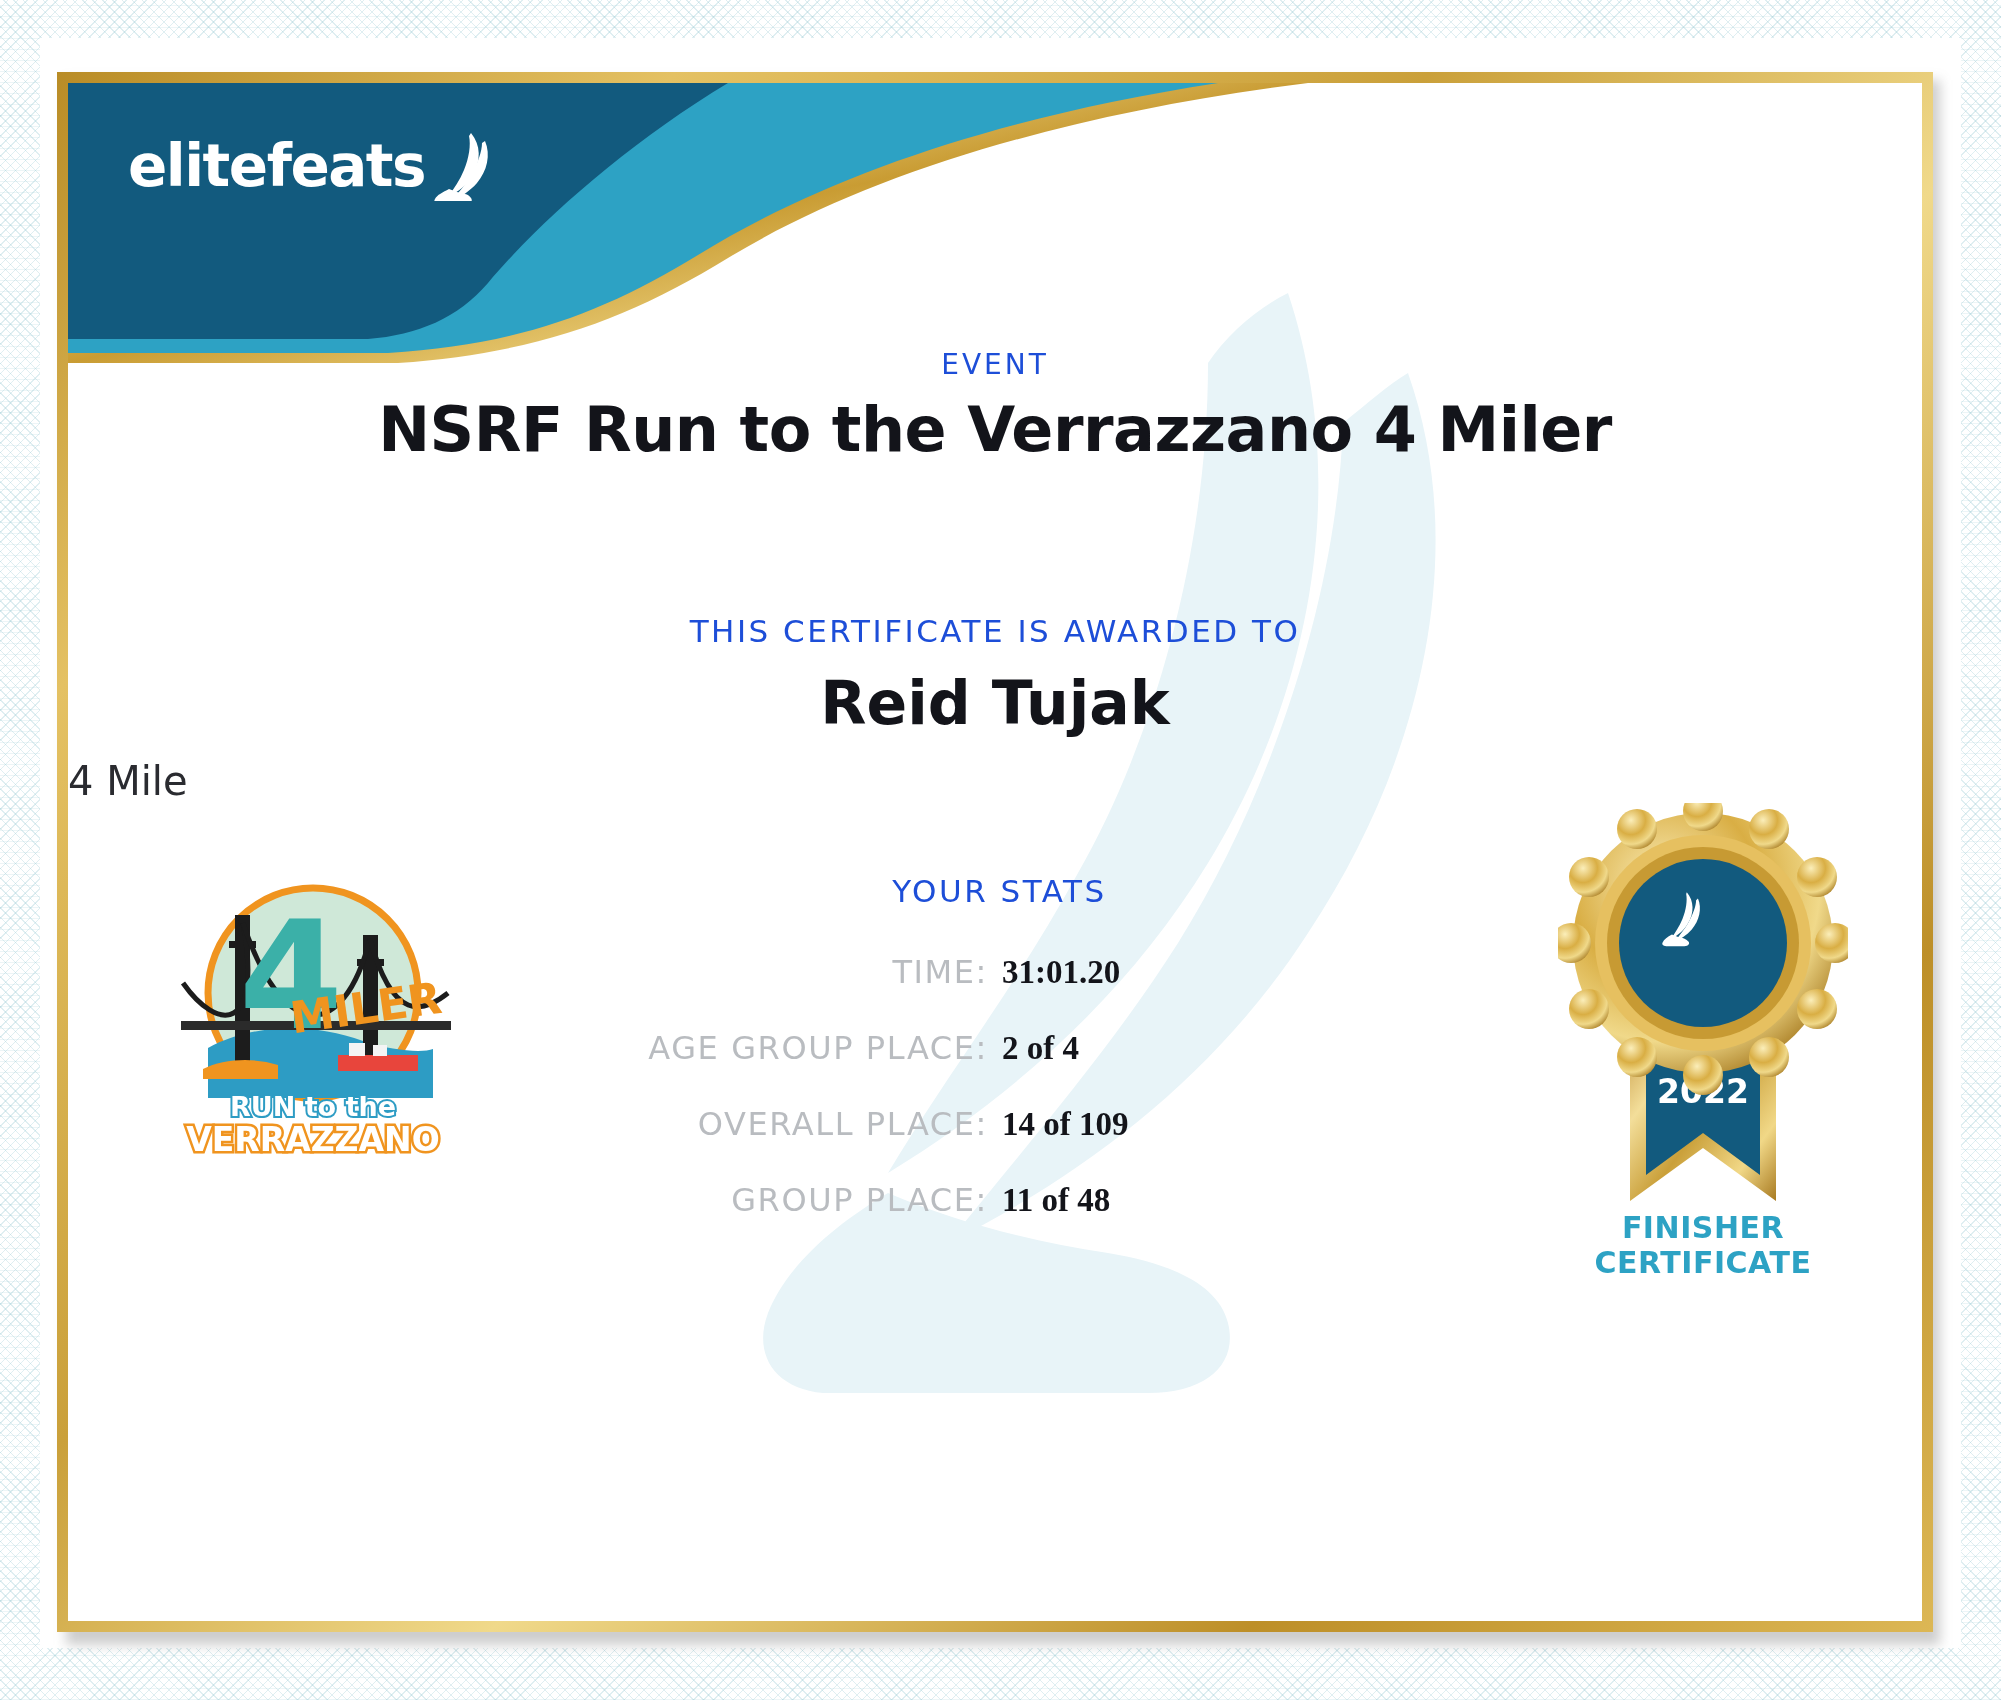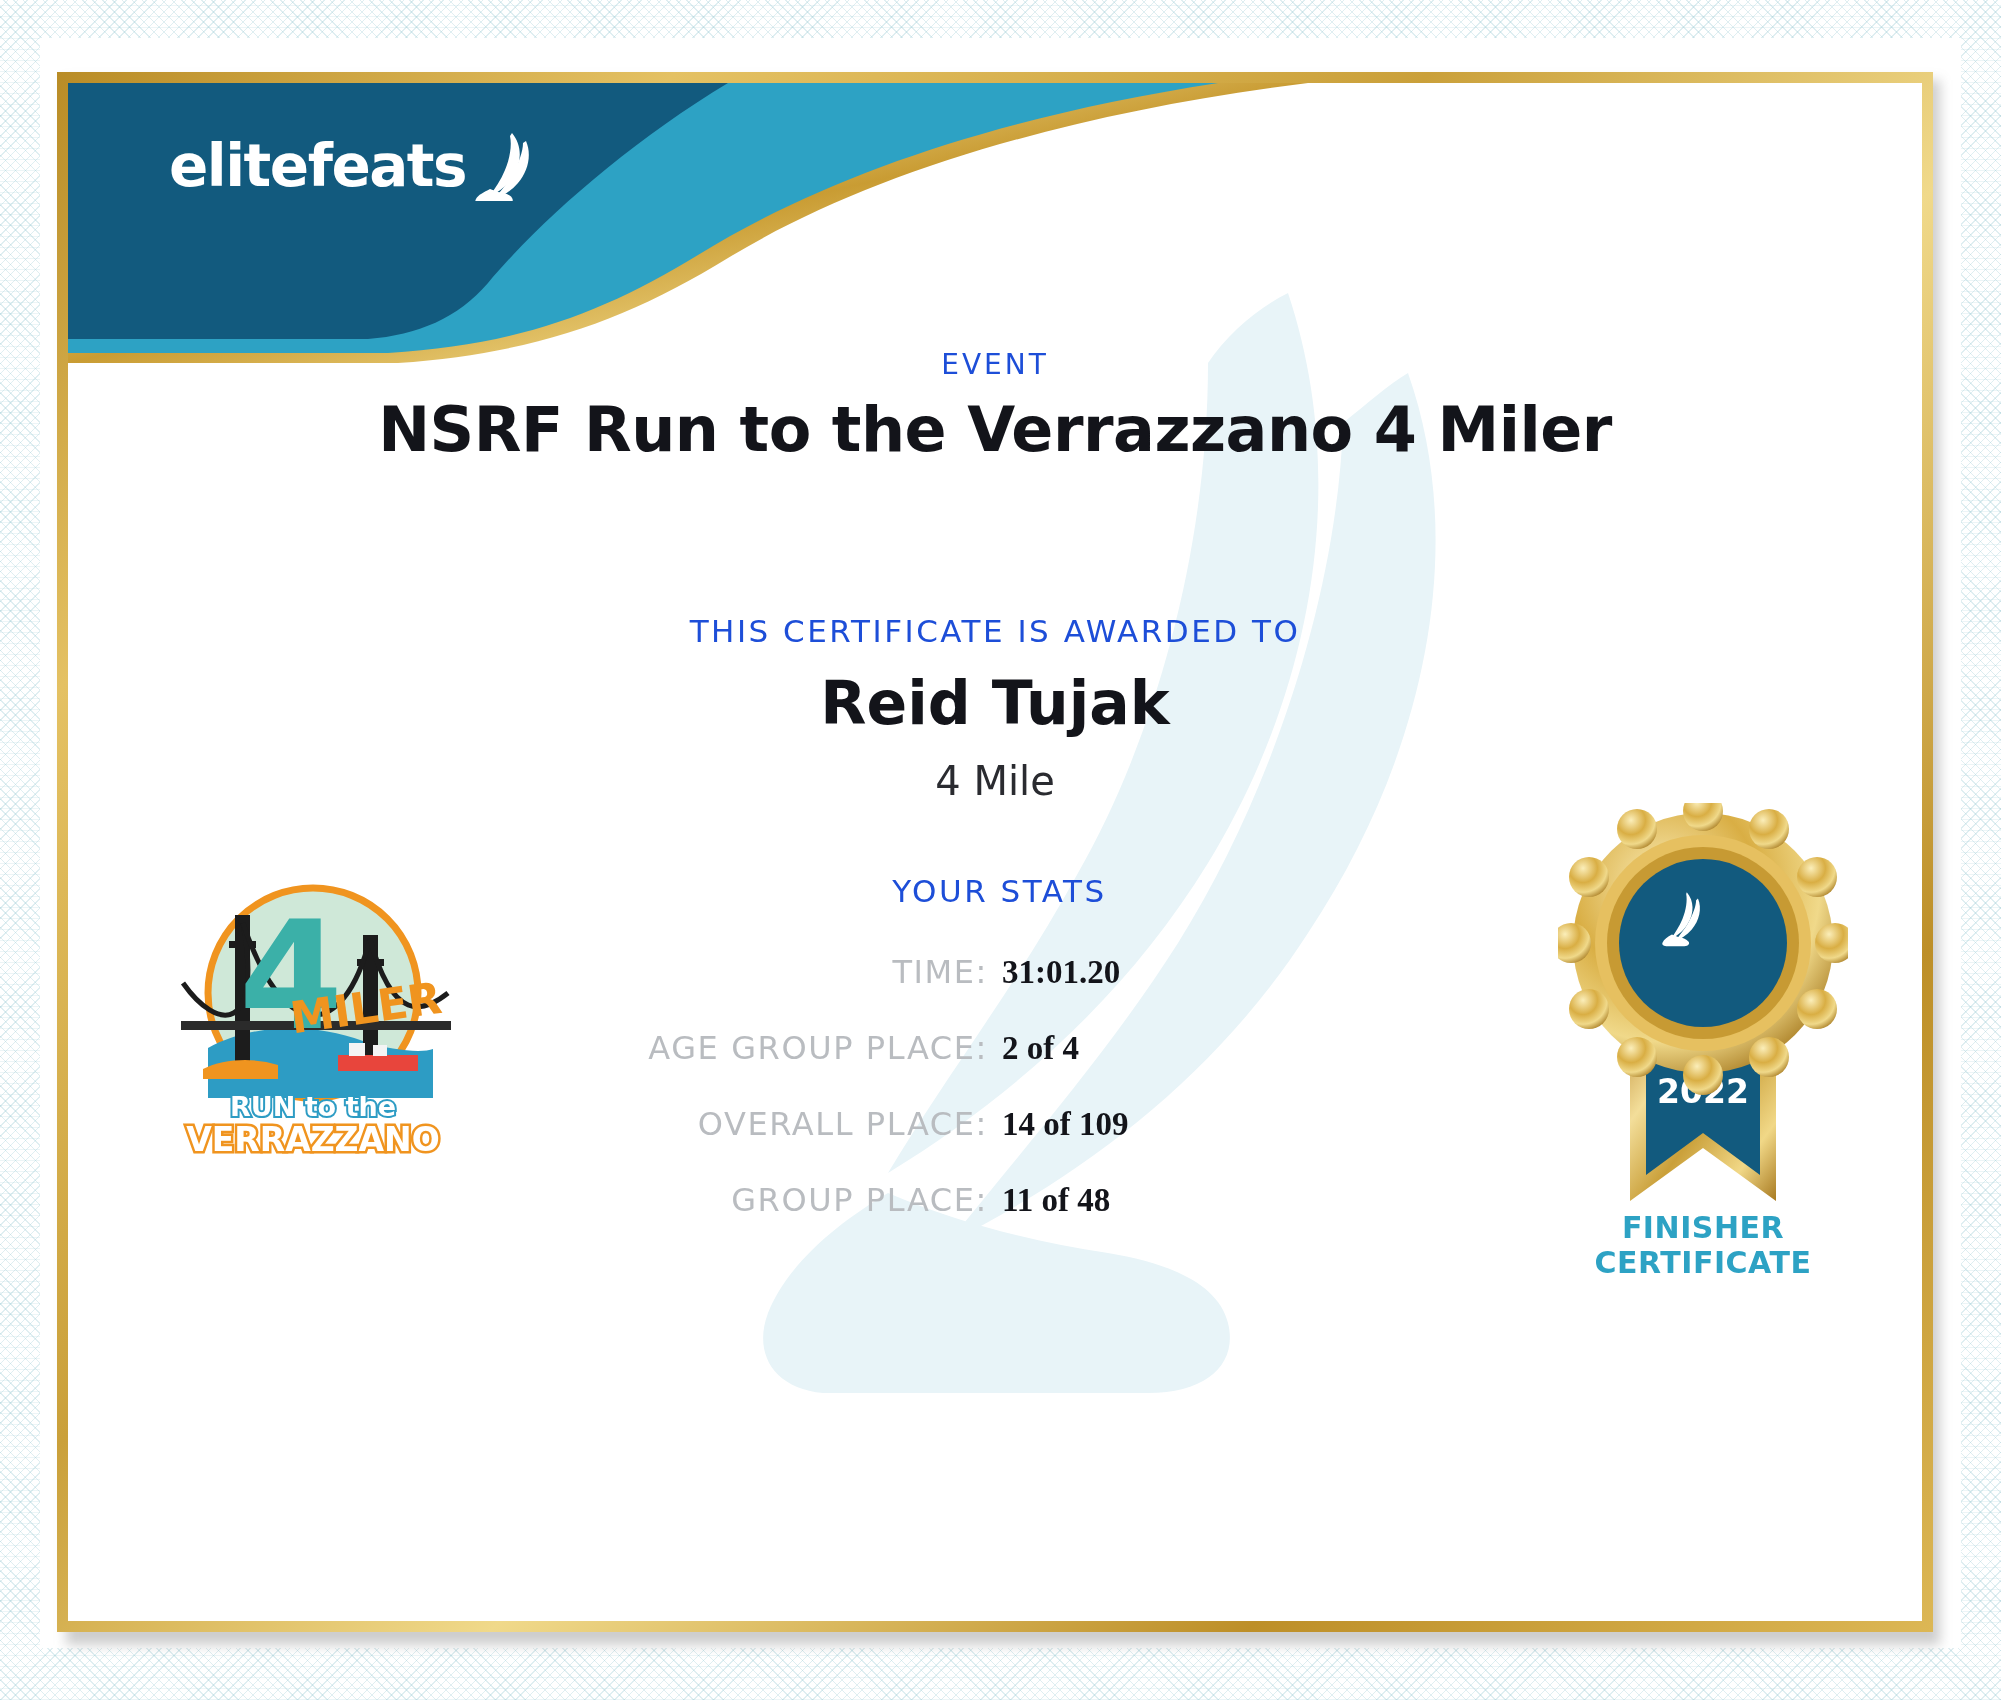--- a/index.html
+++ b/index.html
@@ -96,7 +96,6 @@
     font-weight: bold;
     letter-spacing: -1.5px;
     font-family: "DejaVu Sans", sans-serif;
-    margin-left: 41px;
   }
   .brand-wing { width: 62px; height: 70px; display:block; }
 

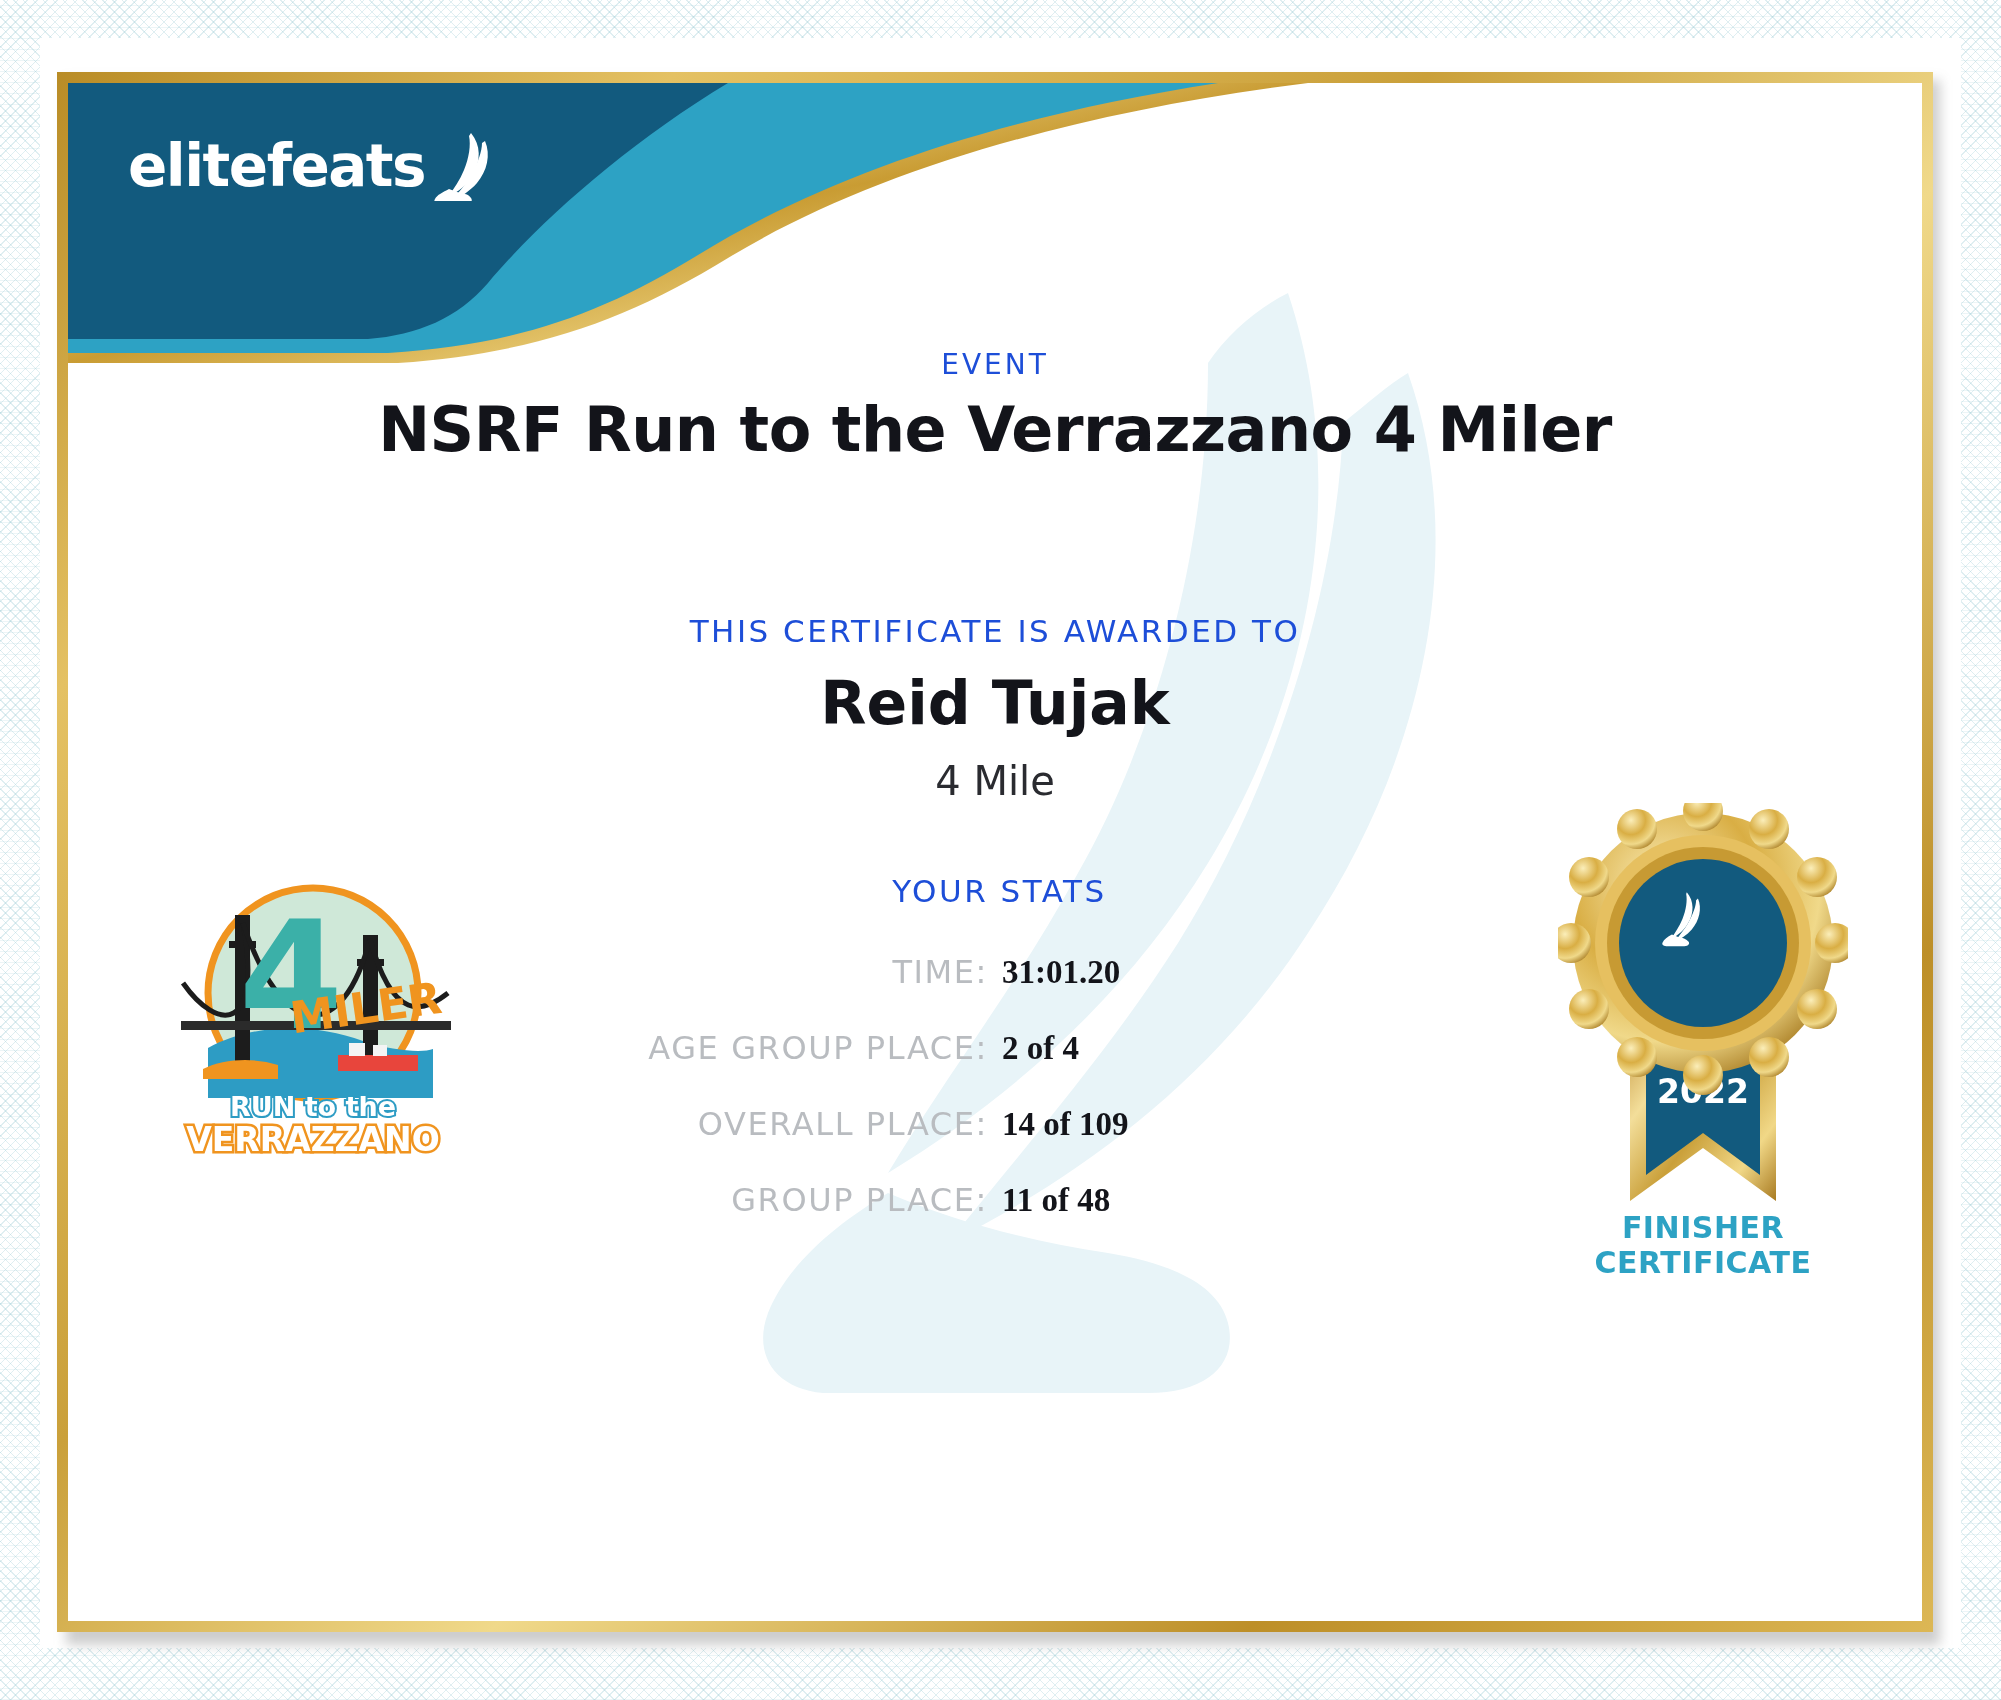--- a/index.html
+++ b/index.html
@@ -144,7 +144,7 @@
     position: absolute;
     left: 0; right: 0;
     top: 675px;
-    text-align: center;
+    text-align: left;
     font-size: 40px;
     color: #2a2b30;
     font-family: "DejaVu Sans", sans-serif;

